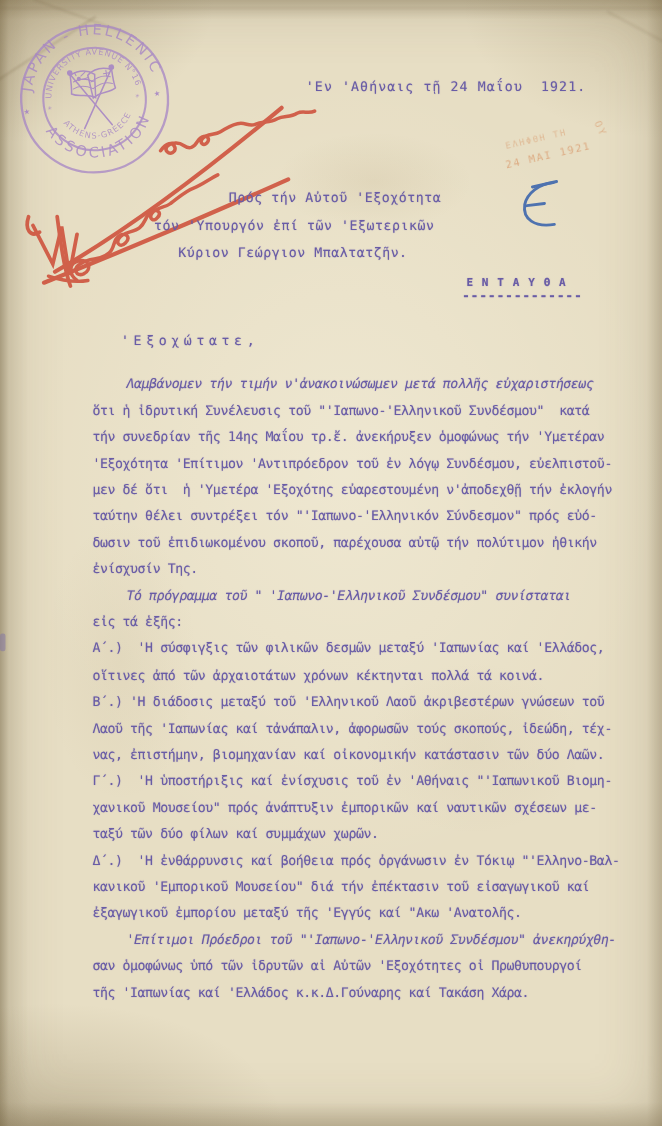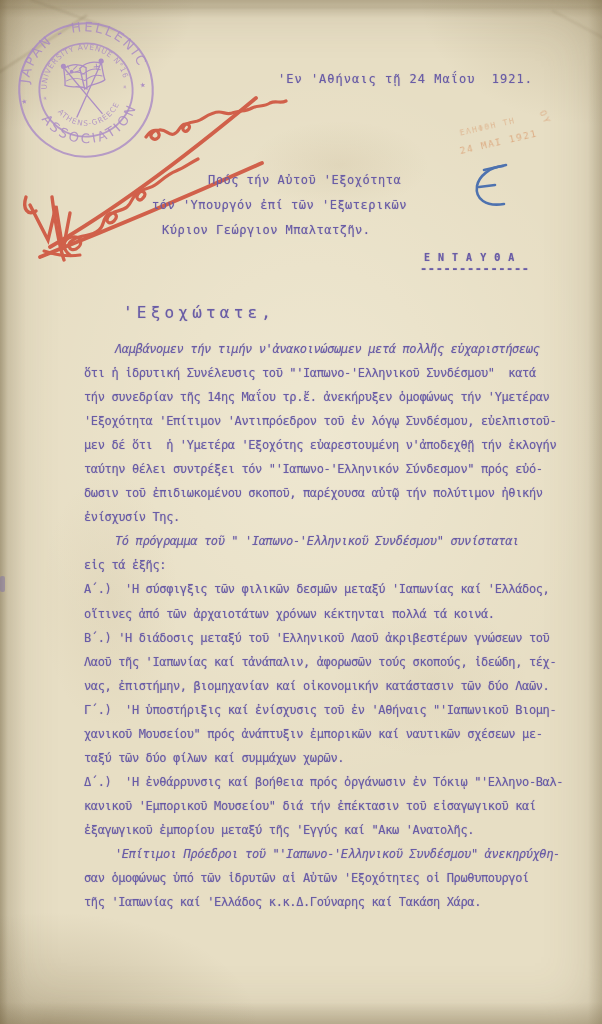--- a/index.html
+++ b/index.html
@@ -34,7 +34,7 @@
   .date-line{left:278px;top:72px;font-size:12px;letter-spacing:1px;}
   .rcpt{font-size:12px;letter-spacing:0.5px;}
   .rcpt.r0{left:177px;top:173px;margin-left:31px;}
-  .rcpt.r1{left:152px;top:198px;}
+  .rcpt.r1{left:140px;top:198px;}
   .rcpt.r2{left:162px;top:223px;}
   .entautha{left:424px;top:252px;font-size:10px;letter-spacing:1px;font-weight:bold;}
   .entautha-u{left:420px;top:262px;font-size:12px;font-weight:bold;letter-spacing:0.6px;}

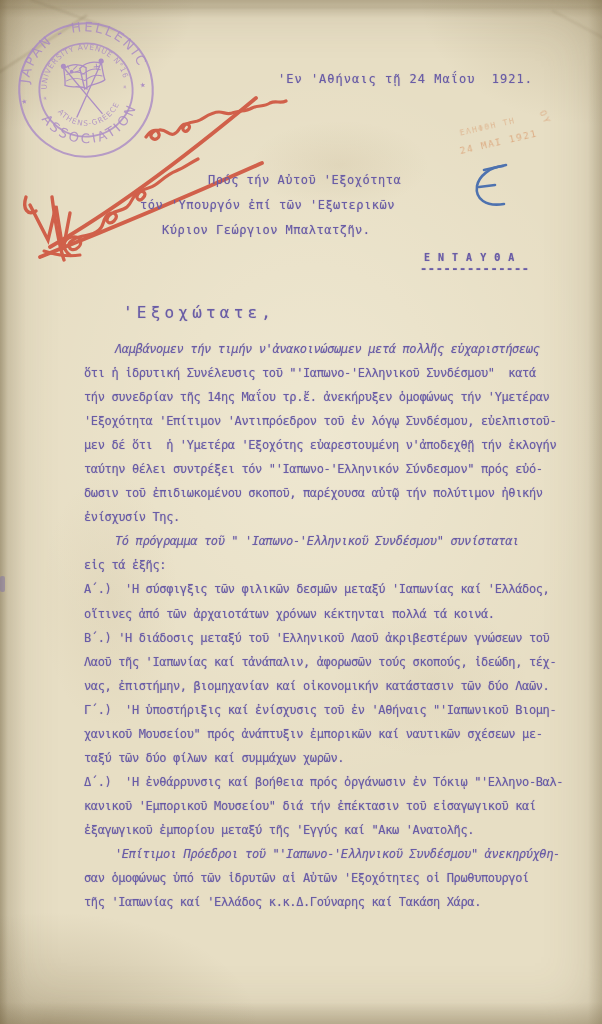--- a/index.html
+++ b/index.html
@@ -38,7 +38,7 @@
   .rcpt.r2{left:162px;top:223px;}
   .entautha{left:424px;top:252px;font-size:10px;letter-spacing:1px;font-weight:bold;}
   .entautha-u{left:420px;top:262px;font-size:12px;font-weight:bold;letter-spacing:0.6px;}
-  .salutation{left:123px;top:303px;font-size:16px;letter-spacing:4.2px;}
+  .salutation{left:110px;top:303px;font-size:12px;letter-spacing:4.2px;}
   .body-lines{left:84px;top:337px;width:486px;font-size:12px;letter-spacing:-0.38px;}
   .tline{height:24.05px;line-height:24.05px;white-space:pre;}
   .tline.ind{padding-left:31px;font-style:italic;}

